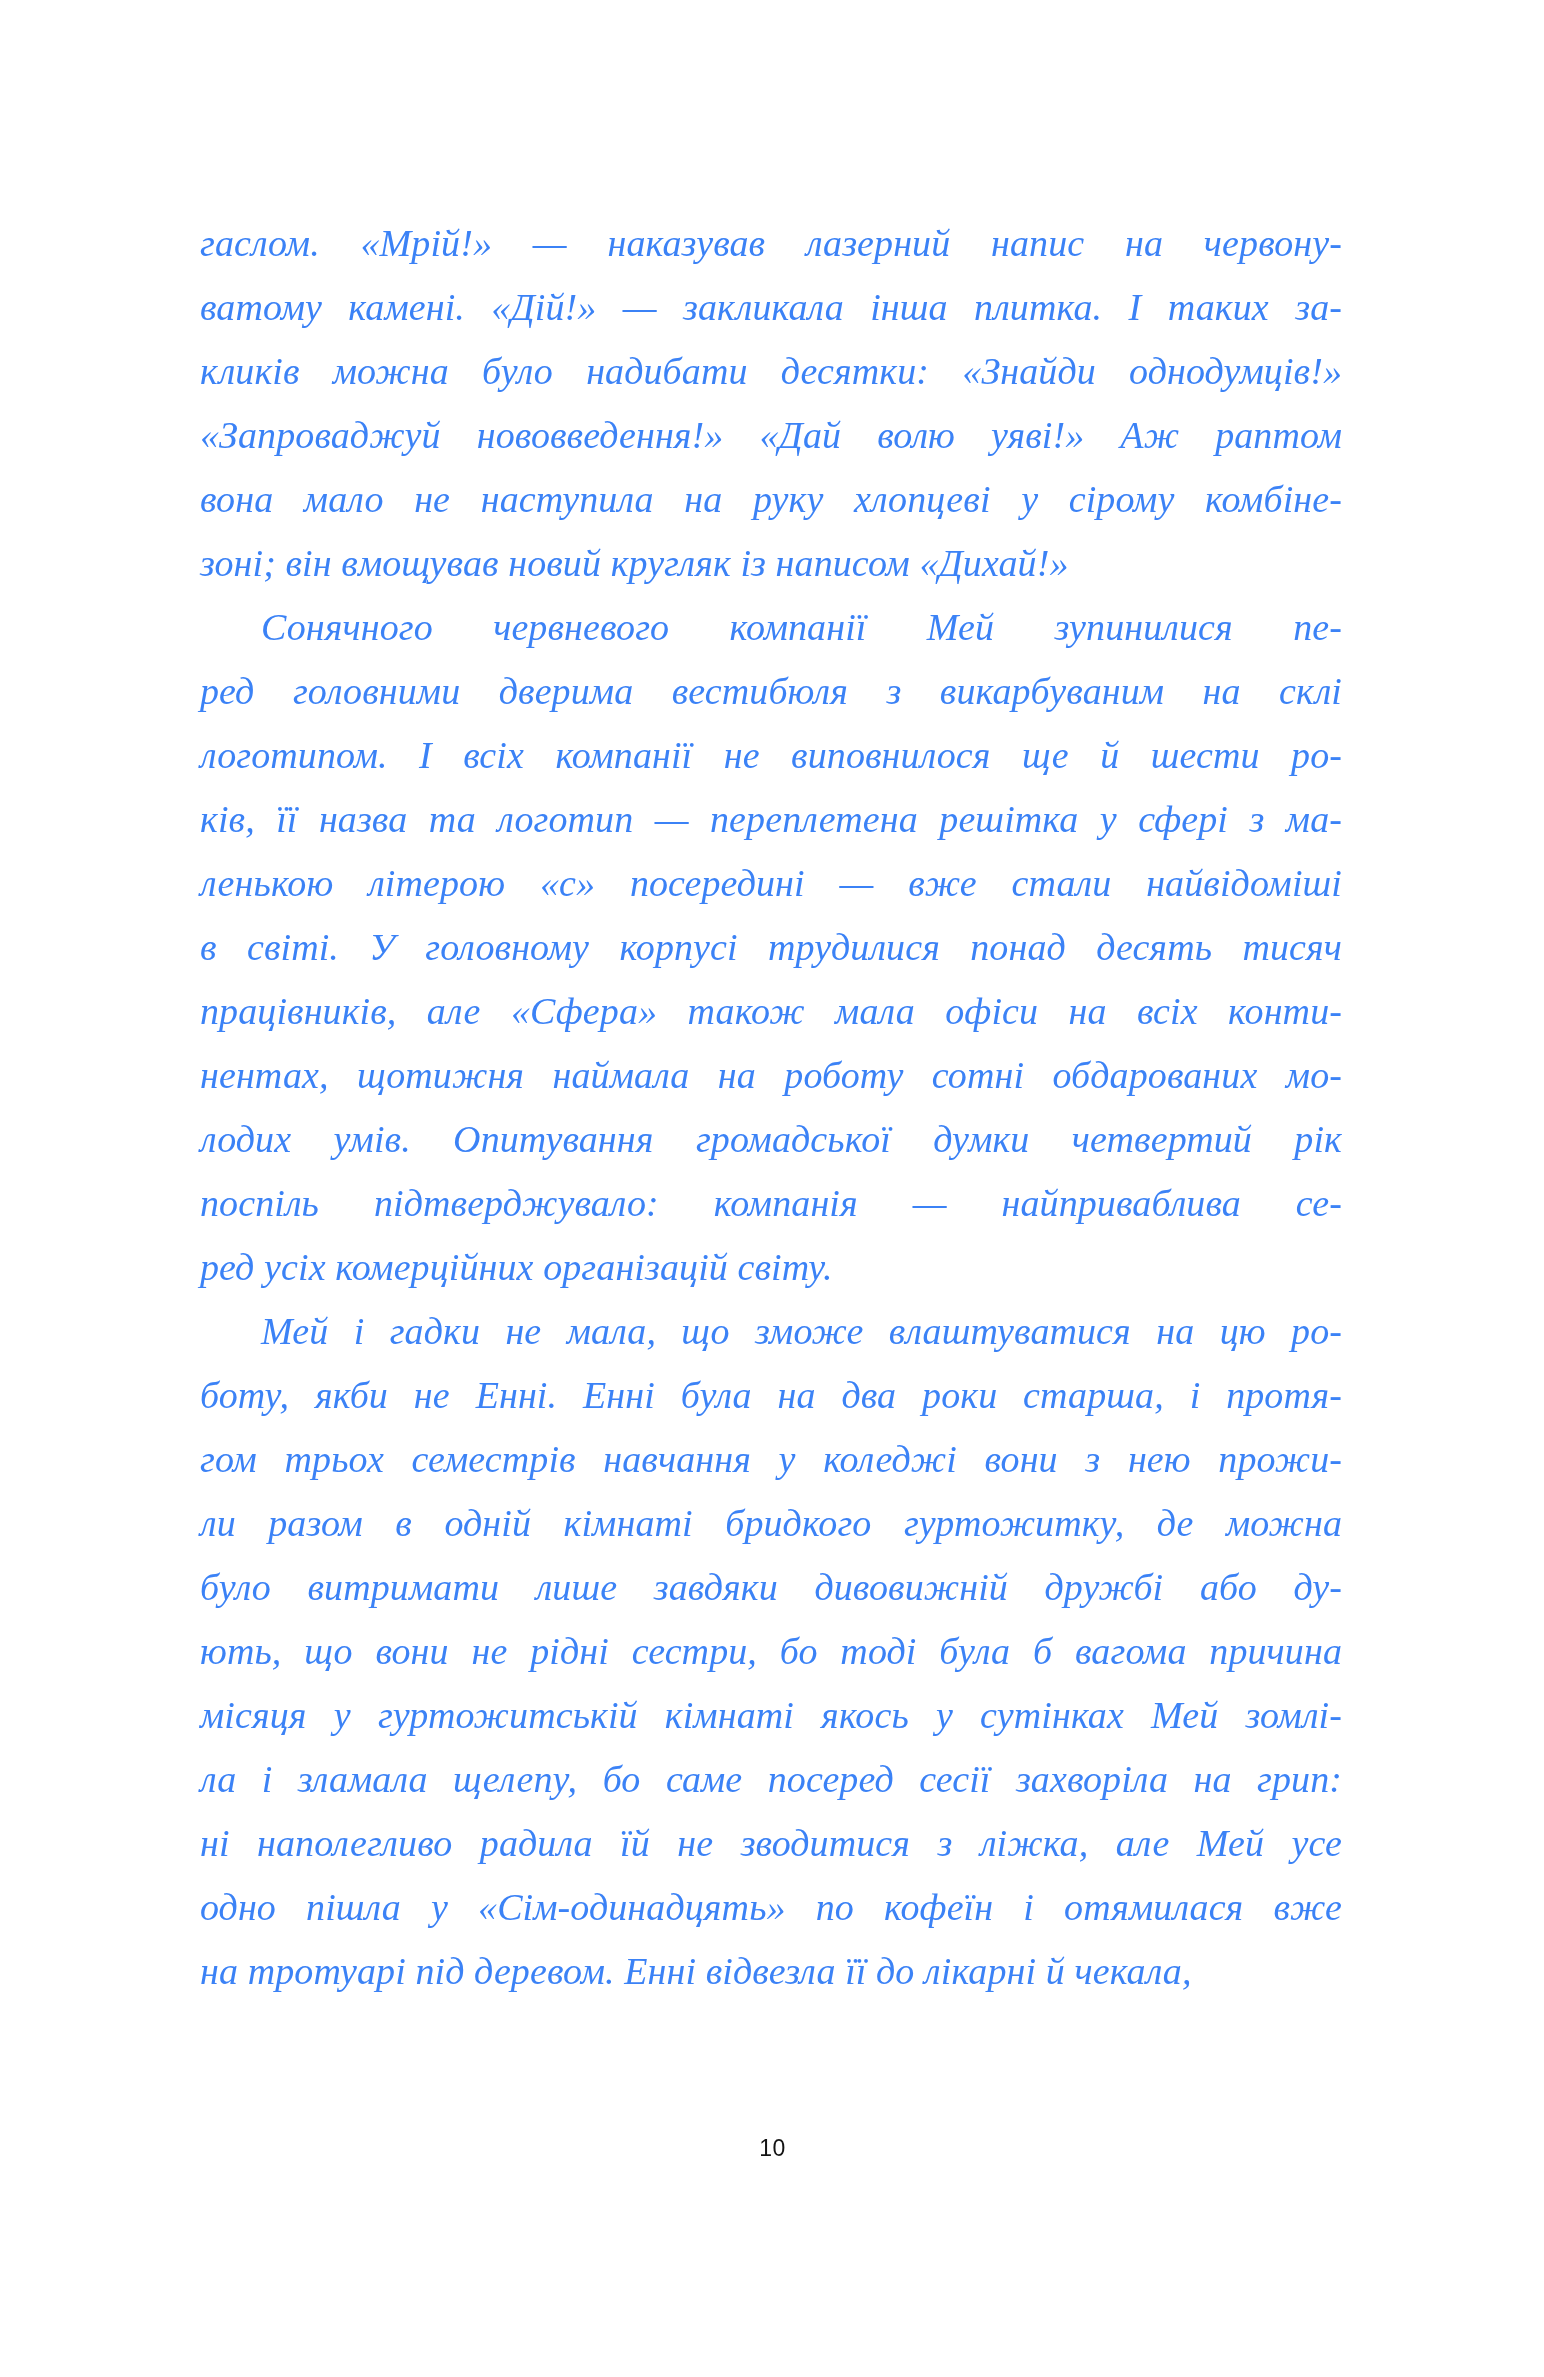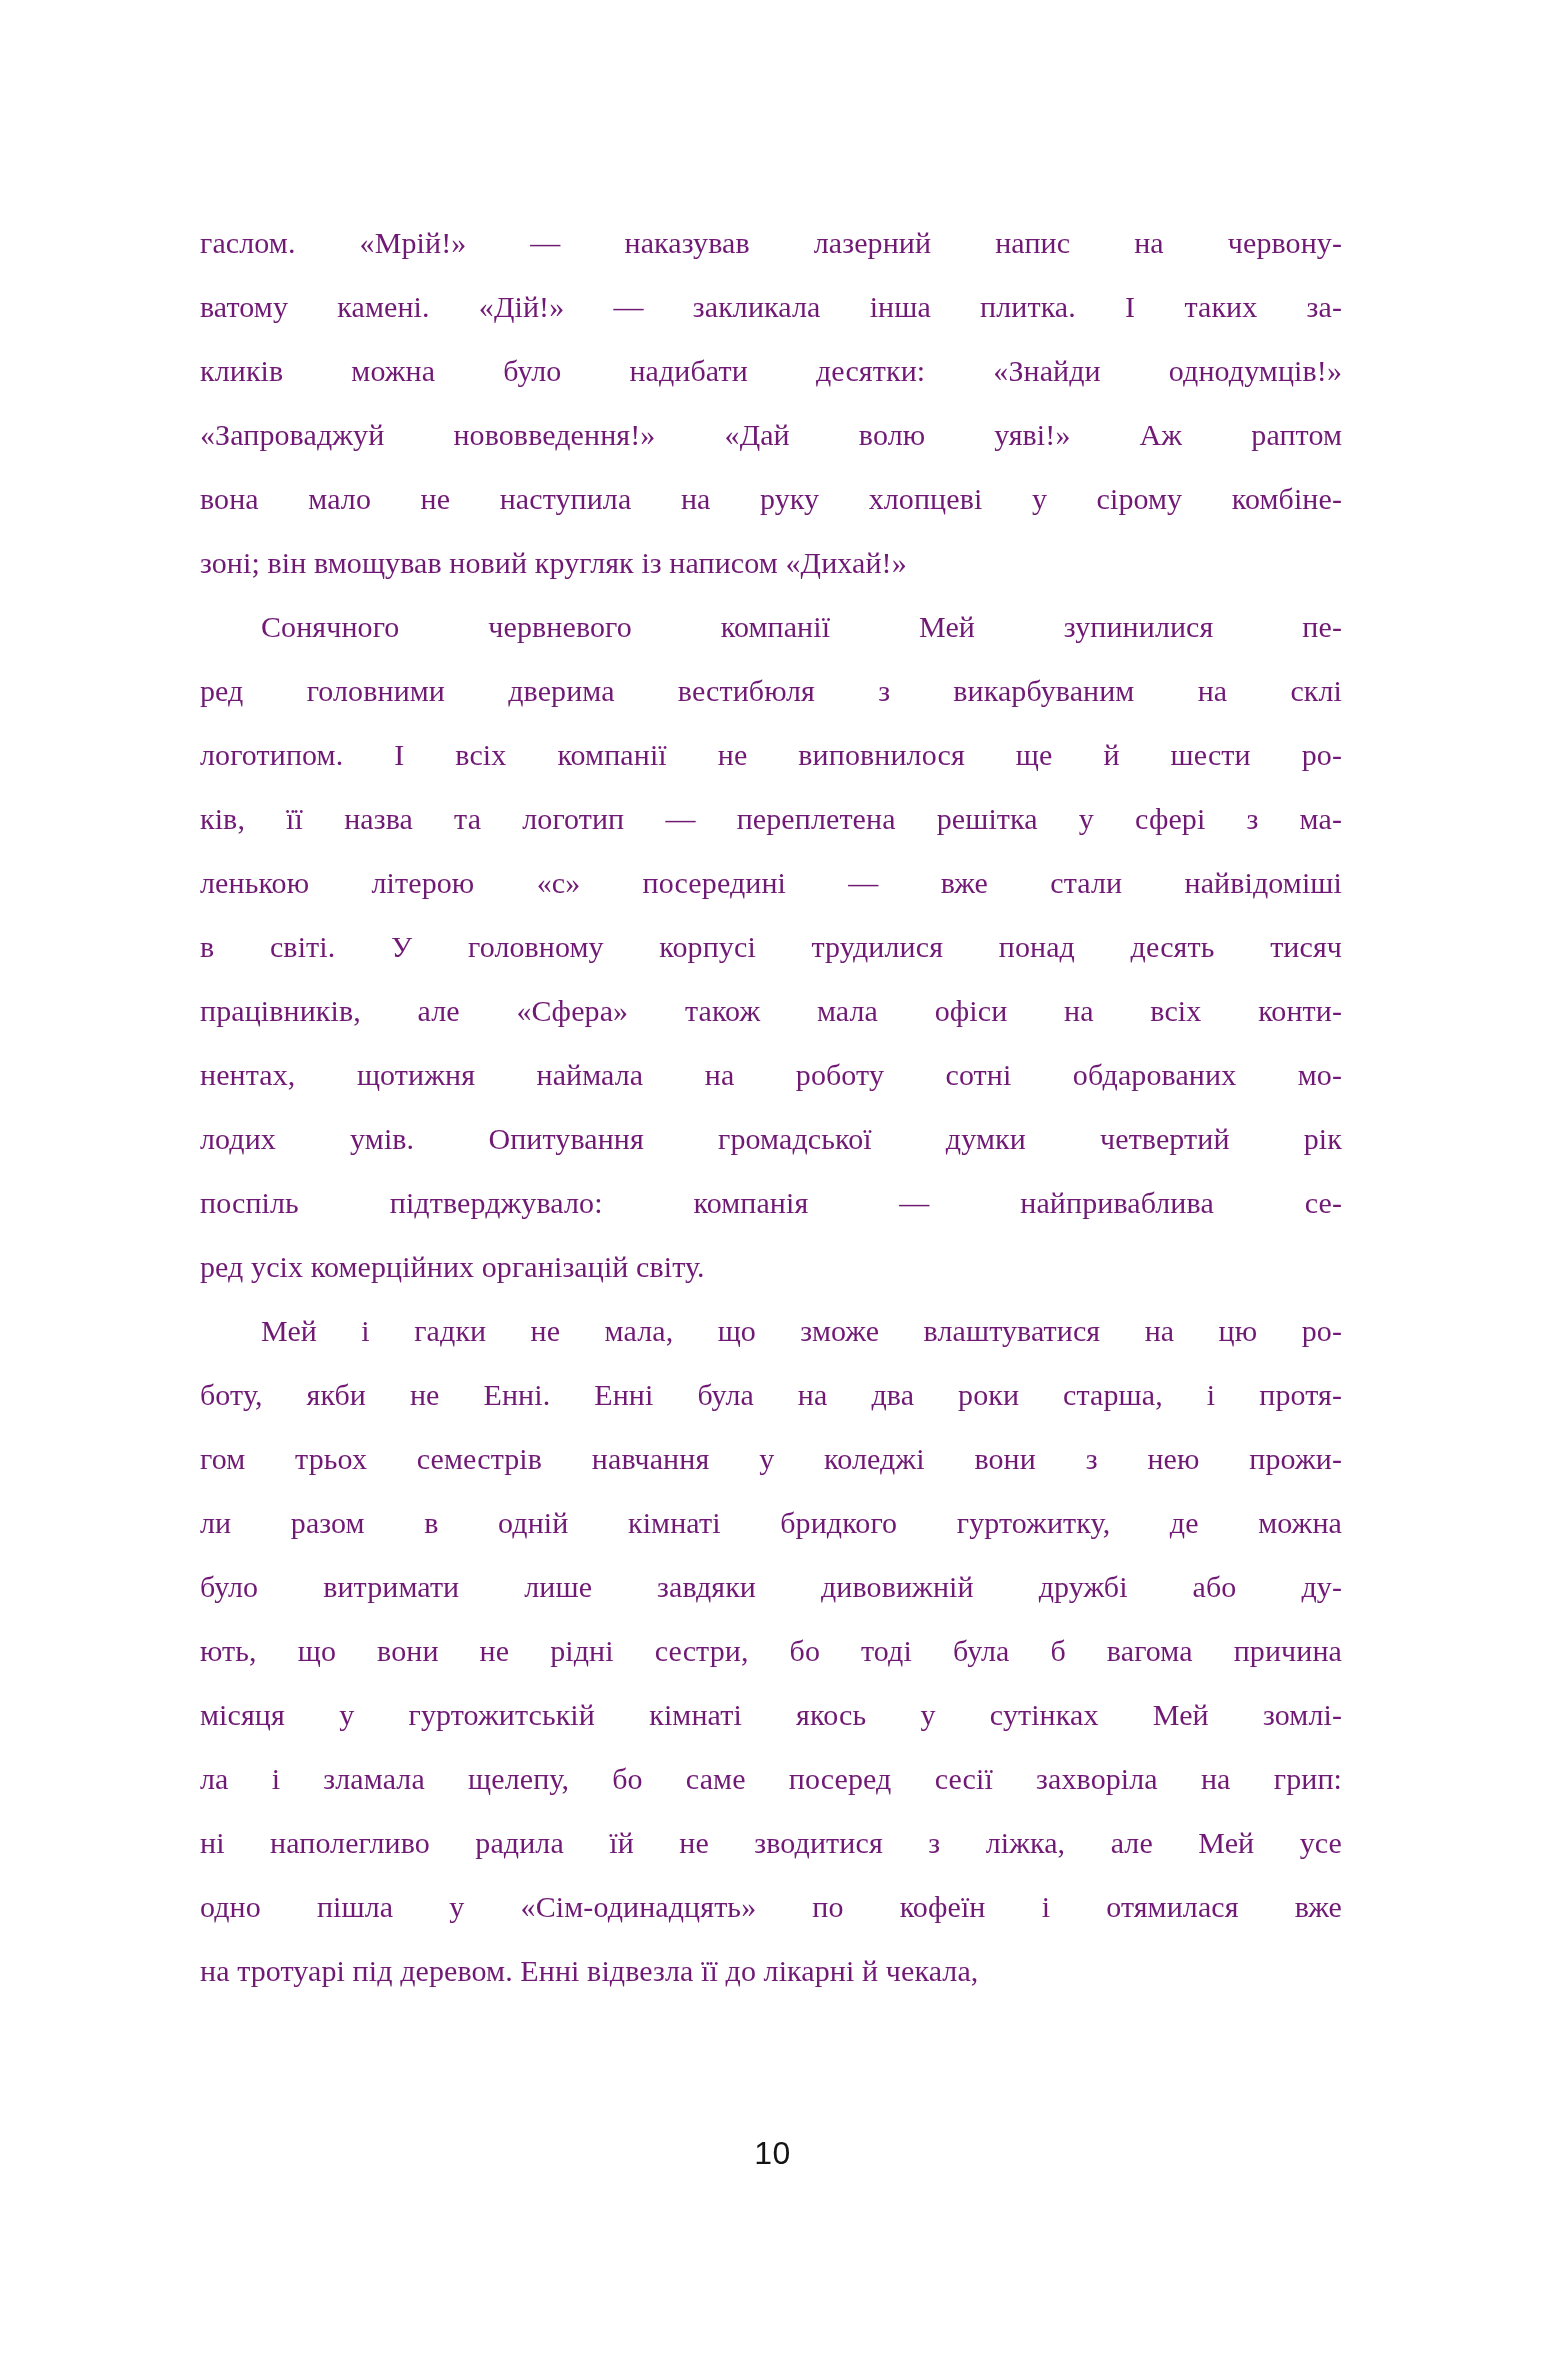--- a/index.html
+++ b/index.html
@@ -28,8 +28,8 @@
     left: 200px;
     top: 211px;
     width: 1142px;
-    color: #701a75;
-    font-size: 30px;
+    color: #3b82f6;
+    font-size: 38px;
     line-height: 64px;
     text-align: justify;
     text-justify: inter-word;
@@ -37,6 +37,7 @@
     hyphens: manual;
     letter-spacing: 0.1px;
     font-weight: 400;
+    font-style: italic;
   }
 
   .para {

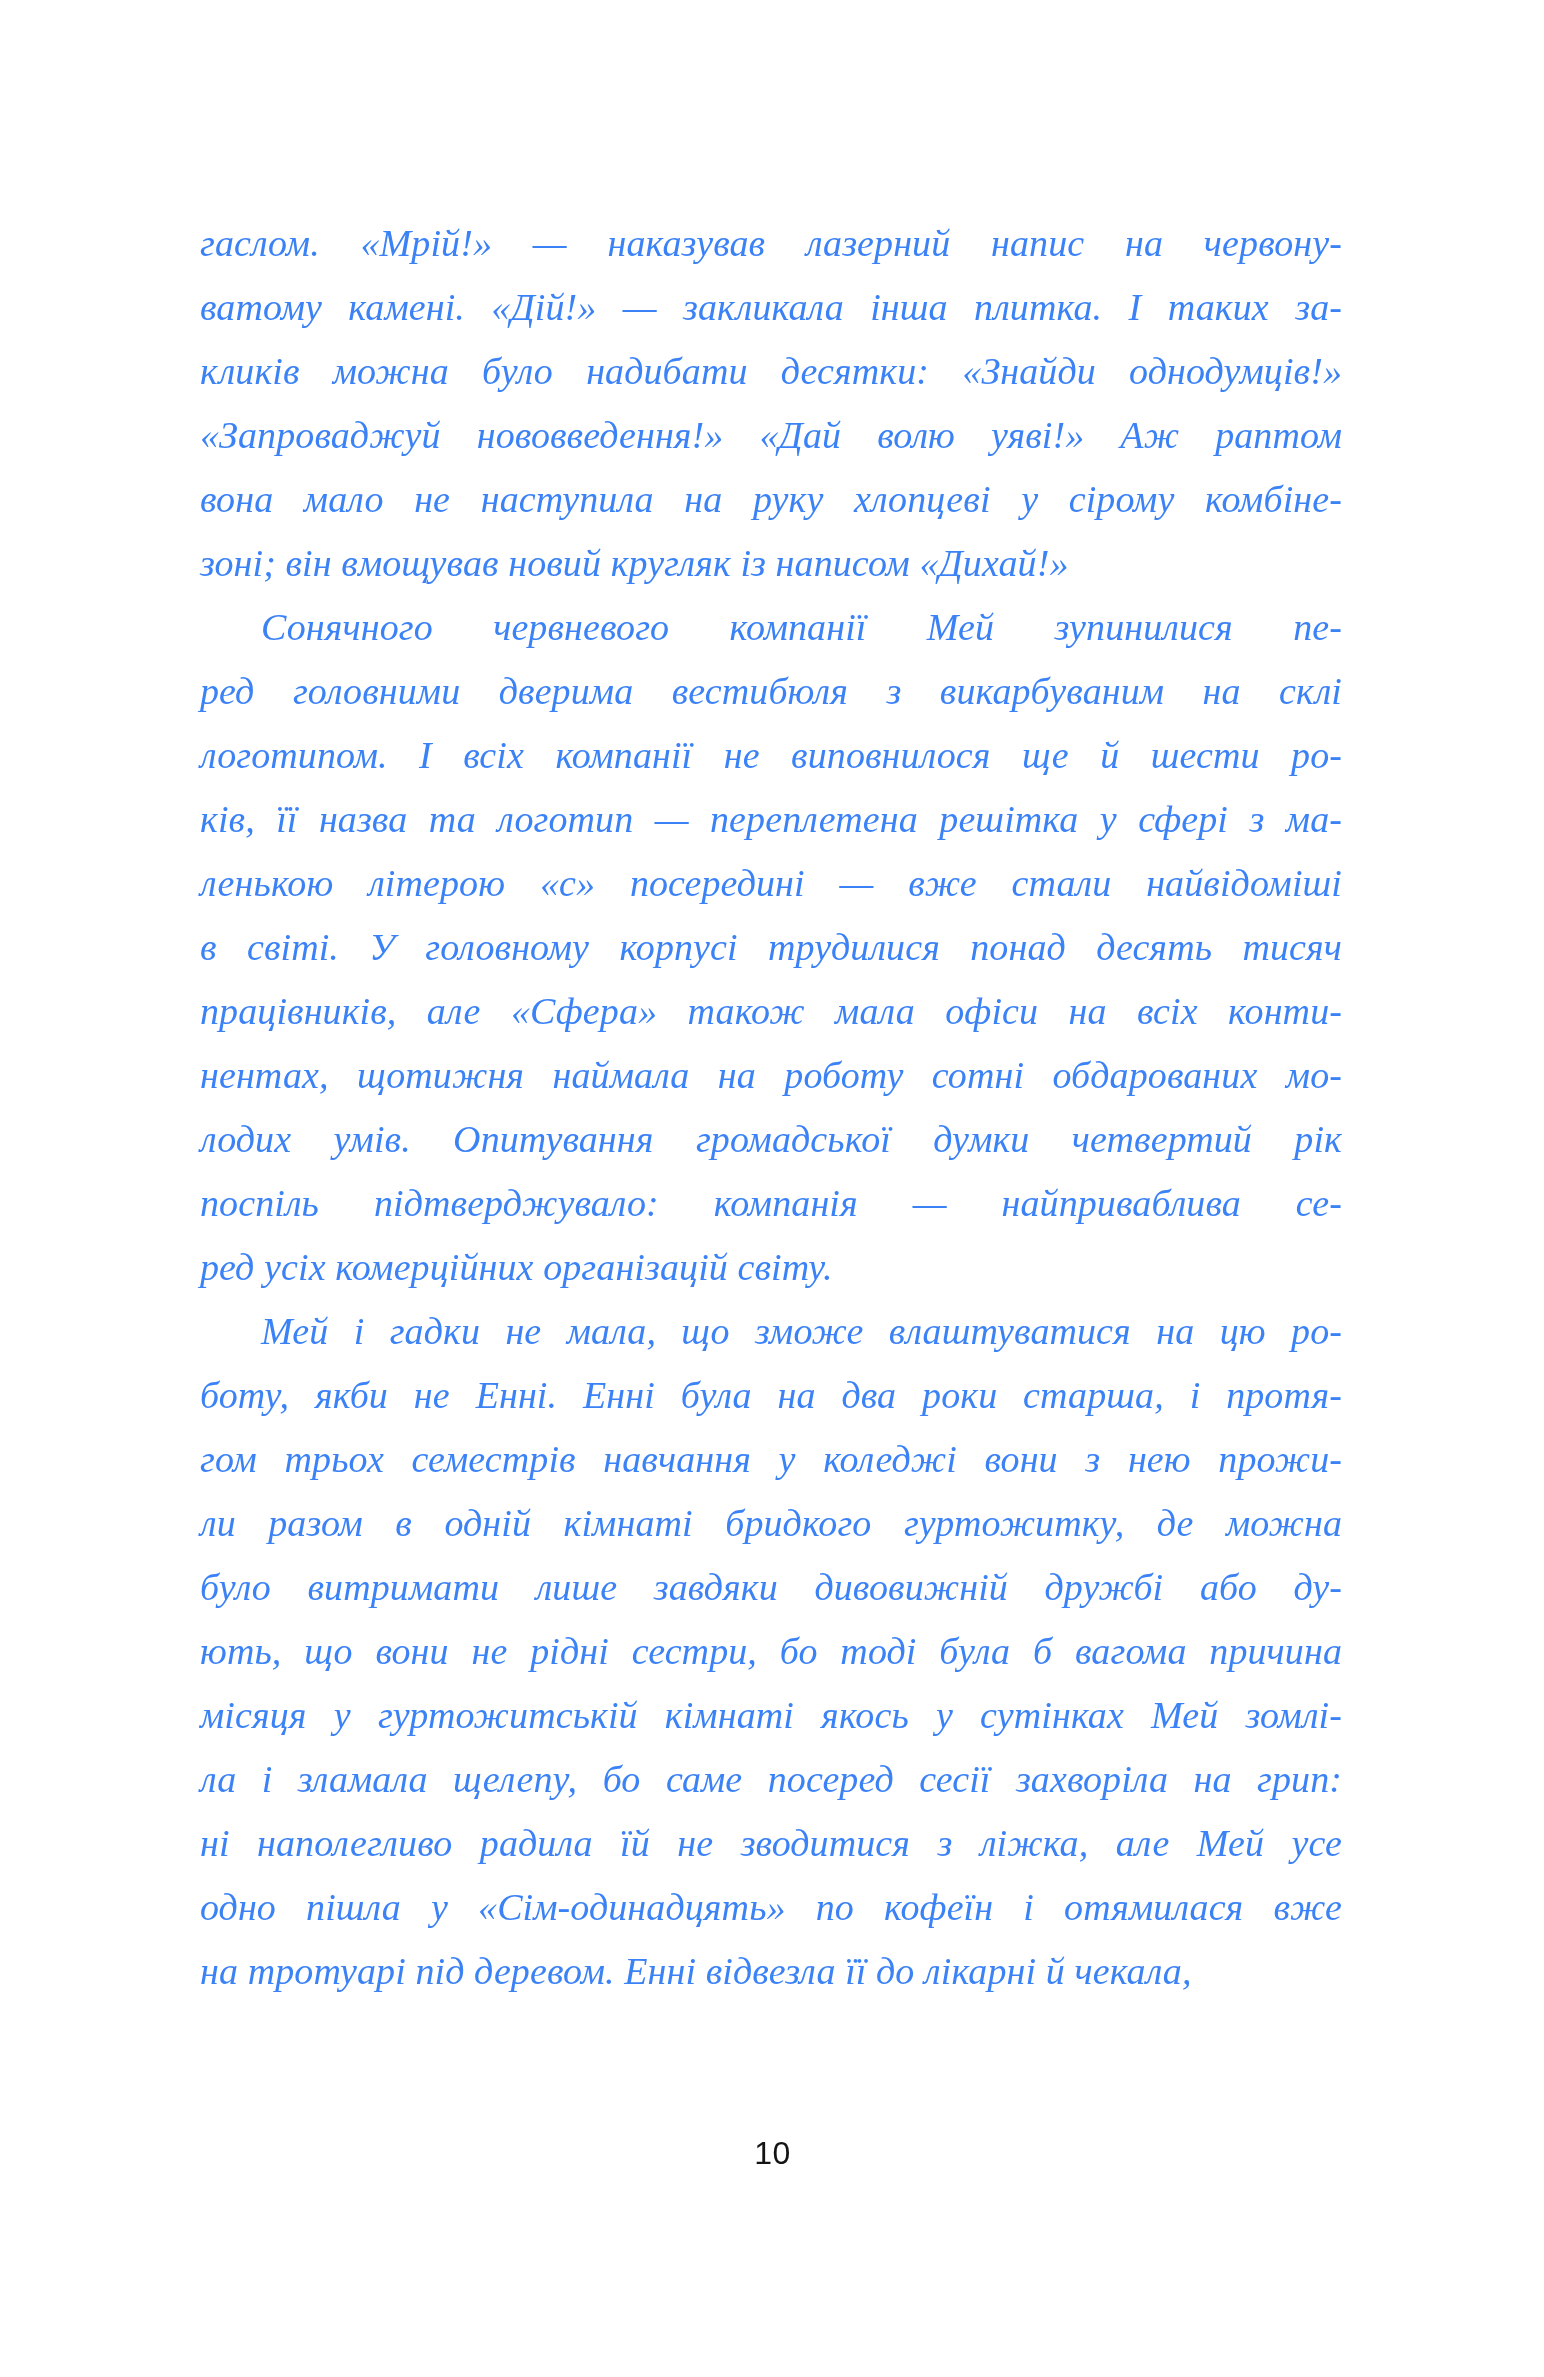--- a/index.html
+++ b/index.html
@@ -69,7 +69,7 @@
     width: 1545px;
     text-align: center;
     font-family: "Liberation Sans", "DejaVu Sans", sans-serif;
-    font-size: 32px;
+    font-size: 23px;
     color: #141414;
     letter-spacing: 0.4px;
   }

